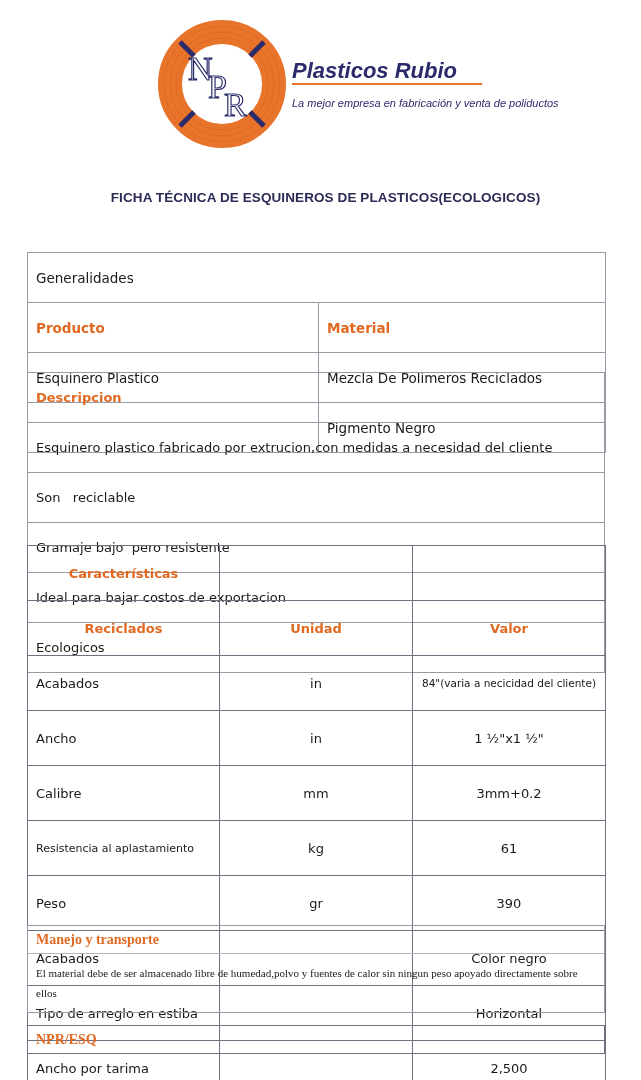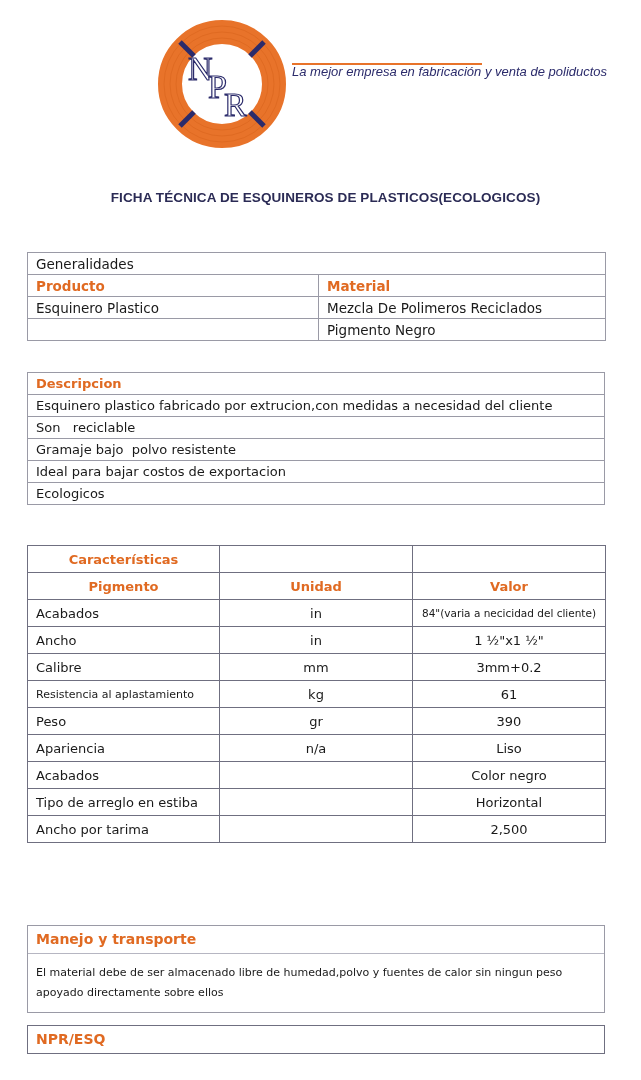--- a/index.html
+++ b/index.html
@@ -77,6 +77,7 @@
     </g>
   </svg>
   <div class="brand">
+    <div class="l2">Plasticos Rubio</div>
     <div class="rule"></div>
     <div class="tag">La mejor empresa en fabricación y venta de poliductos</div>
   </div>

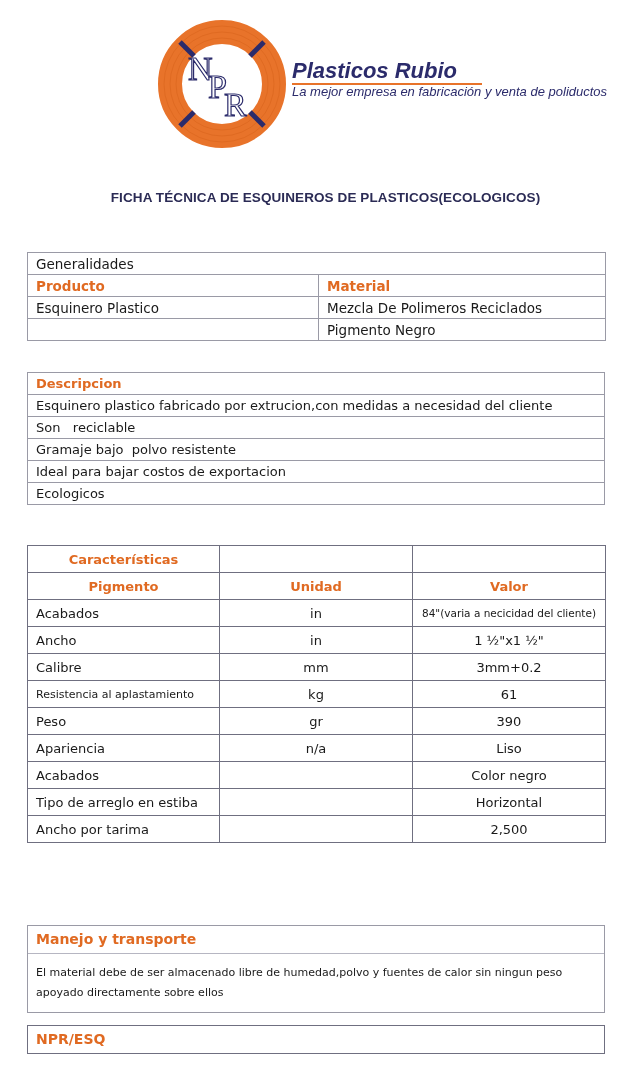--- a/index.html
+++ b/index.html
@@ -22,7 +22,7 @@
     .brand .rule { height: 2px; background: #e8732a; width: 190px; margin-top: 1px; }
     .brand .tag {
       font-family: "Liberation Sans", sans-serif; font-style: italic;
-      color: #2b2b6b; font-size: 13px; line-height: 10px; margin-top: 2px; white-space: nowrap;
+      color: #2b2b6b; font-size: 11px; line-height: 10px; margin-top: 13px; white-space: nowrap;
     }
 
     .doc-title {

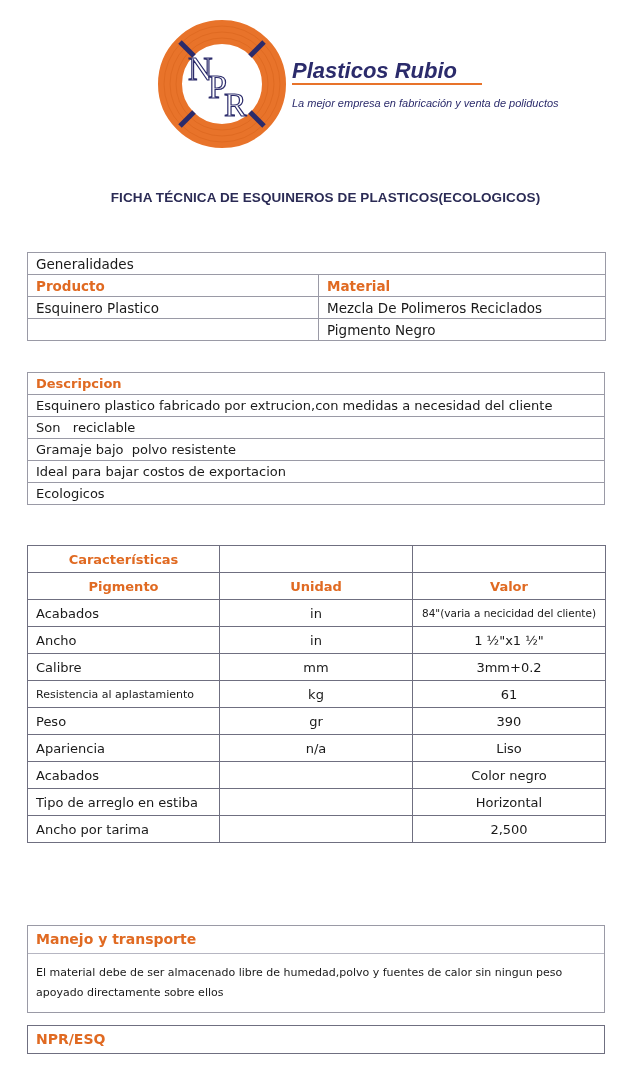--- a/index.html
+++ b/index.html
@@ -33,7 +33,7 @@
 
     table { border-collapse: collapse; position: absolute; left: 27px; width: 578px;
       font-family: "DejaVu Sans", sans-serif; font-size: 13px; table-layout: fixed; }
-    td { border: 1px solid #9a9aa6; padding: 0 8px; height: 21px; white-space: nowrap; overflow: hidden; }
+    td { border: 1px solid #9a9aa6; padding: 14px 8px; height: 21px; white-space: nowrap; overflow: hidden; }
     .orange { color: #e06a22; font-weight: bold; }
     .center { text-align: center; }
     .dark-top td { border-top-color: #3a3a55; }

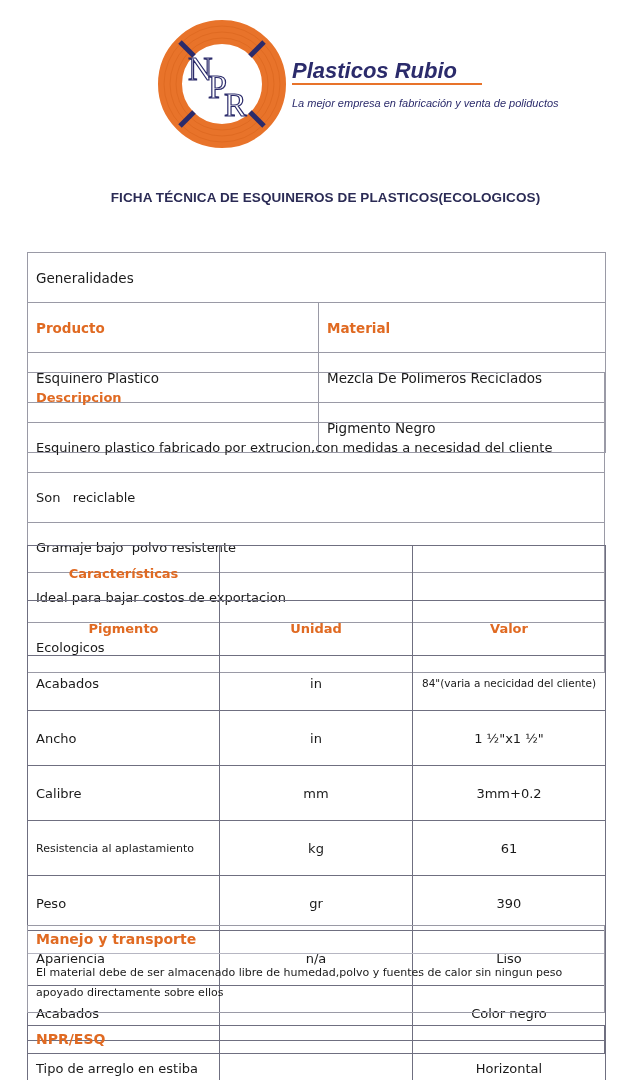--- a/index.html
+++ b/index.html
@@ -121,7 +121,7 @@
         <td style="white-space:pre">Son   reciclable</td>
       </tr>
   <tr>
-        <td style="white-space:pre">Gramaje bajo  polvo resistente</td>
+        <td style="white-space:pre">Gramaje bajo  pero resistente</td>
       </tr>
   <tr>
         <td>Ideal para bajar costos de exportacion</td>

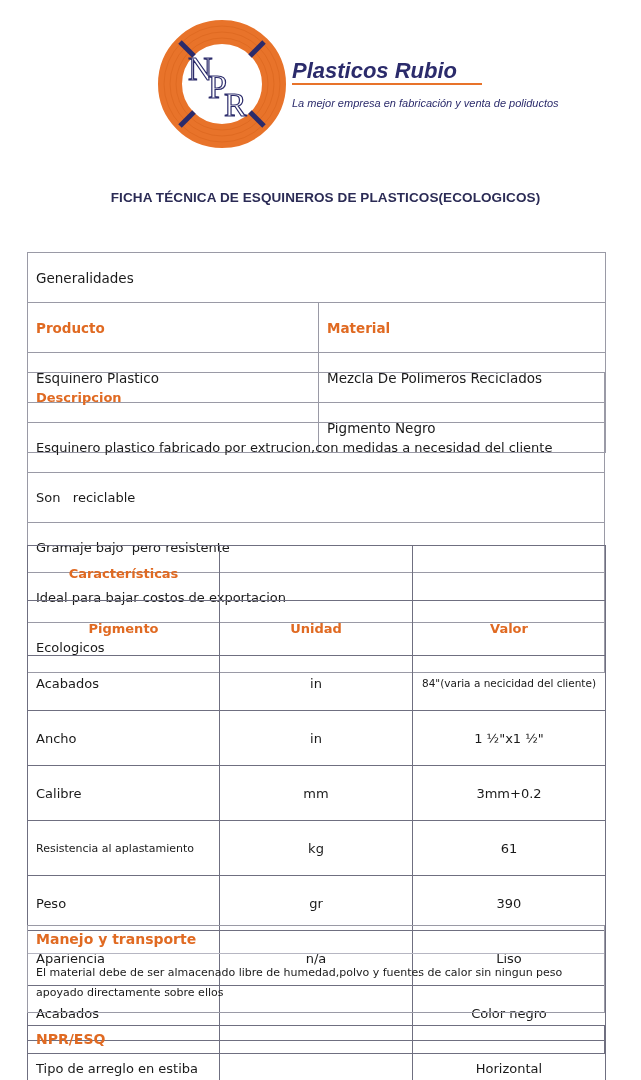--- a/index.html
+++ b/index.html
@@ -145,7 +145,7 @@
     <td></td>
   </tr>
   <tr>
-    <td class="orange center">Pigmento</td>
+    <td class="orange center">Reciclados</td>
     <td class="orange center">Unidad</td>
     <td class="orange center">Valor</td>
   </tr>

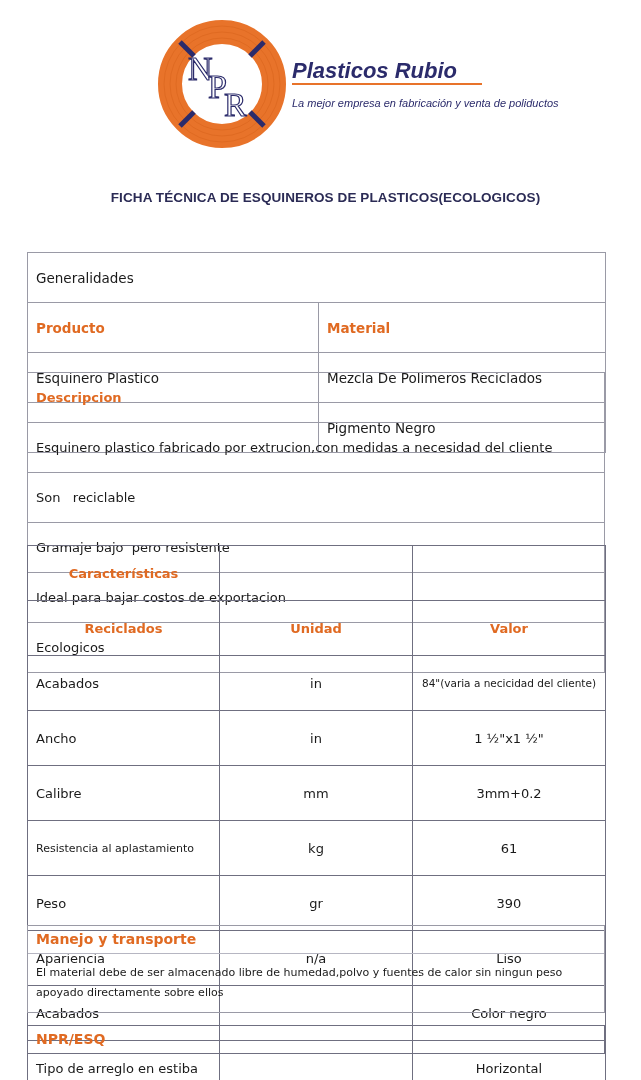--- a/index.html
+++ b/index.html
@@ -48,7 +48,7 @@
     #car td.small { font-size: 11px; }
     #car td.val-small { font-size: 10.5px; padding: 0 2px; }
 
-    .box { position: absolute; left: 27px; width: 576px; border: 1px solid #9a9aa6; }
+    .box { position: absolute; left: 27px; width: 576px; border: 1px solid #9a9aa6; font-family: Liberation Serif, serif; }
     #manejo { top: 925px; height: 86px; }
     #manejo .hdr { height: 27px; border-bottom: 1px solid #b6b6c2; padding: 0 8px; line-height: 27px; font-size: 14px; }
     #manejo .body { padding: 9px 8px 0 8px; font-size: 11px; line-height: 20px; }

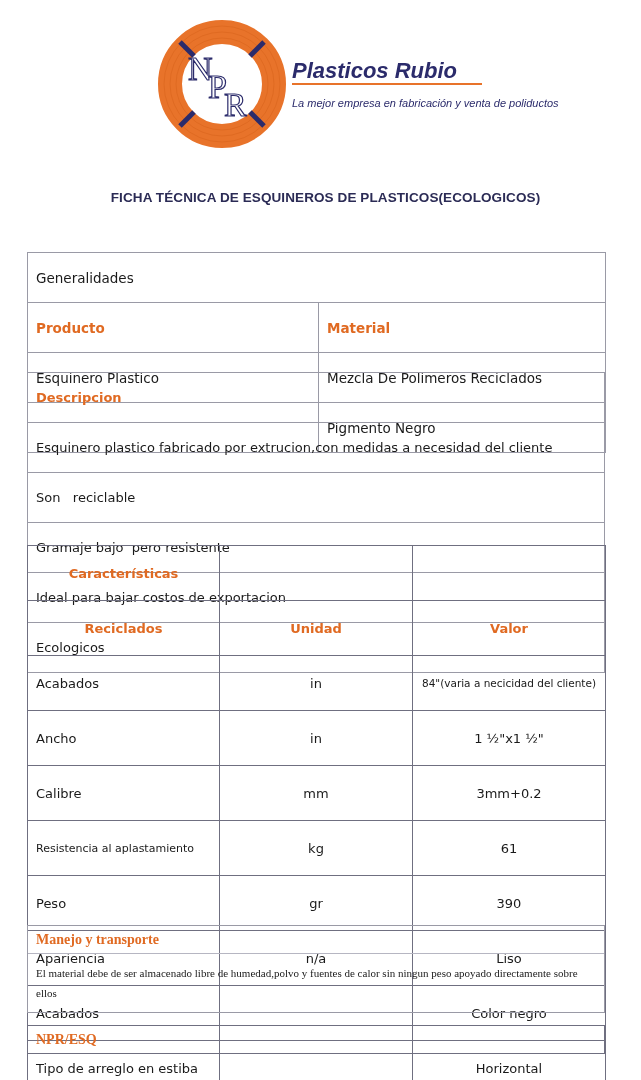--- a/index.html
+++ b/index.html
@@ -175,11 +175,6 @@
     <td class="center">390</td>
   </tr>
   <tr>
-    <td>Apariencia</td>
-    <td class="center">n/a</td>
-    <td class="center">Liso</td>
-  </tr>
-  <tr>
     <td>Acabados</td>
     <td class="center"></td>
     <td class="center">Color negro</td>

